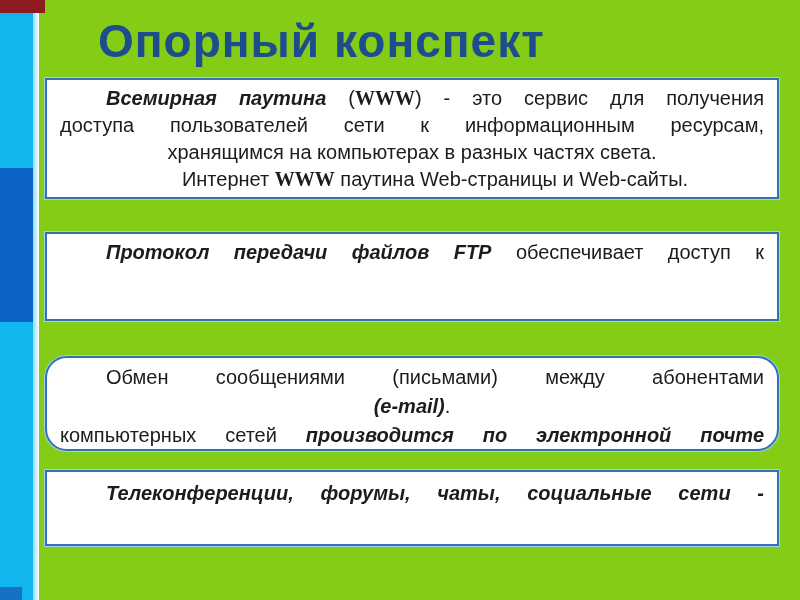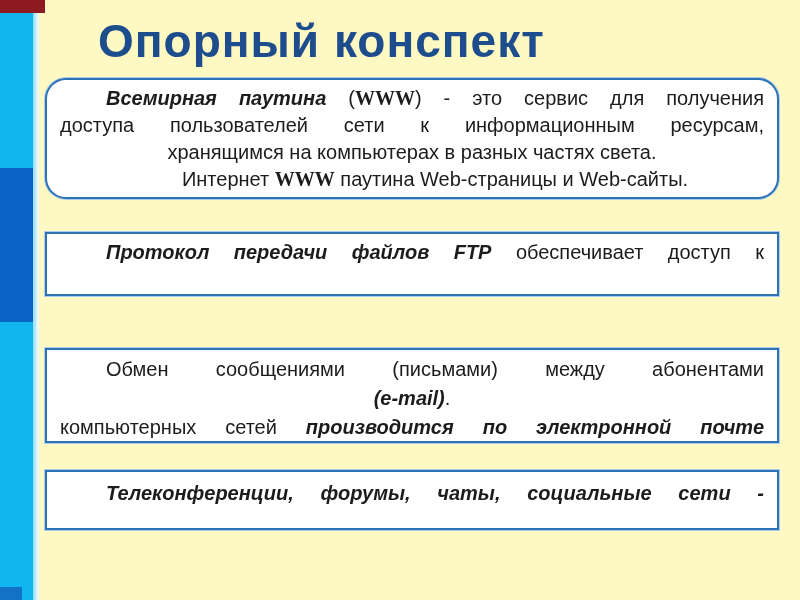--- a/index.html
+++ b/index.html
@@ -15,7 +15,7 @@
   html,body{margin:0;padding:0;}
   body{font-family:"Liberation Sans",sans-serif;background:#e8e8e8;}
   .slide{
-    position:relative;width:800px;height:600px;background:#fef9c3;
+    position:relative;width:800px;height:600px;background:#84cc16;
     overflow:hidden;color:var(--text);
   }
   .stripe-light{position:absolute;left:0;top:0;width:33px;height:600px;background:var(--stripe-light);}

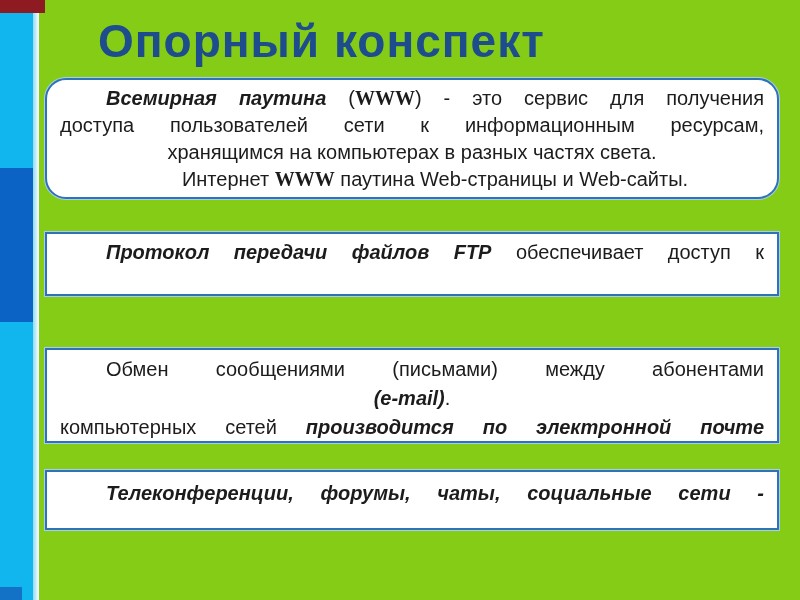--- a/index.html
+++ b/index.html
@@ -36,7 +36,7 @@
     padding:5px 13px 0 13px;overflow:hidden;
     font-size:20px;
   }
-  .box-0{top:78px;height:121px;border-radius:21px;}
+  .box-0{top:78px;height:121px;}
   .box-1{top:232px;height:64px;}
   .box-2{top:348px;height:95px;}
   .box-3{top:470px;height:60px;}

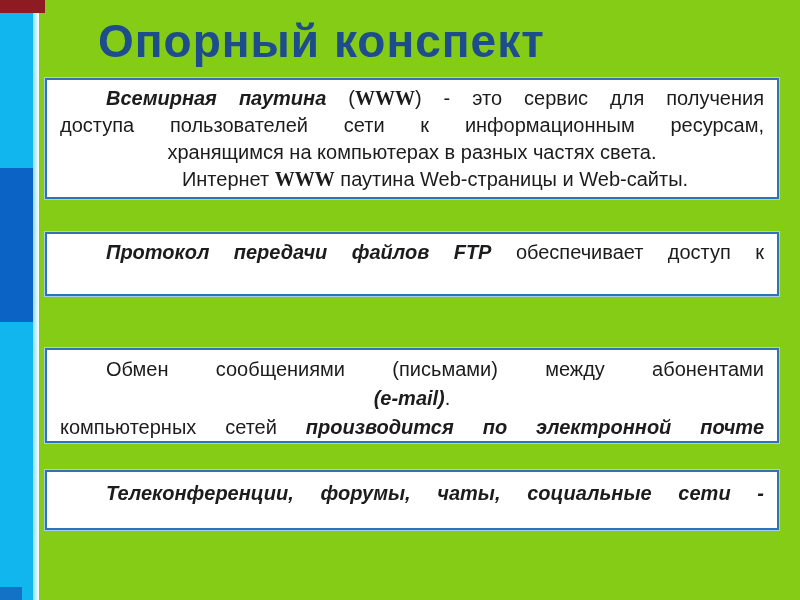--- a/index.html
+++ b/index.html
@@ -37,7 +37,7 @@
     font-size:20px;
   }
   .box-0{top:78px;height:121px;}
-  .box-1{top:232px;height:64px;}
+  .box-1{top:232px;height:89px;}
   .box-2{top:348px;height:95px;}
   .box-3{top:470px;height:60px;}
   .box-0 .line{line-height:27px;}

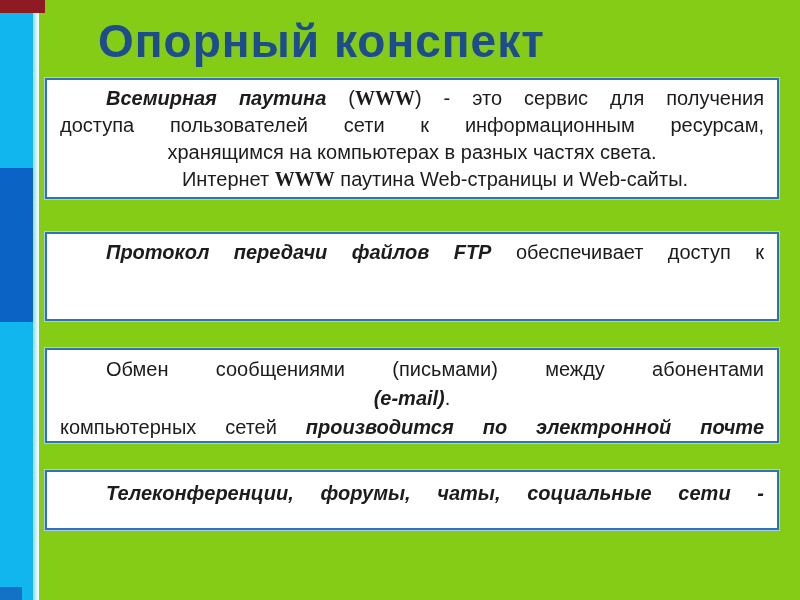--- a/index.html
+++ b/index.html
@@ -38,7 +38,7 @@
   }
   .box-0{top:78px;height:121px;}
   .box-1{top:232px;height:89px;}
-  .box-2{top:348px;height:95px;}
+  .box-2{top:356px;height:95px;border-radius:22px;}
   .box-3{top:470px;height:60px;}
   .box-0 .line{line-height:27px;}
   .box-1 .line{line-height:27px;}

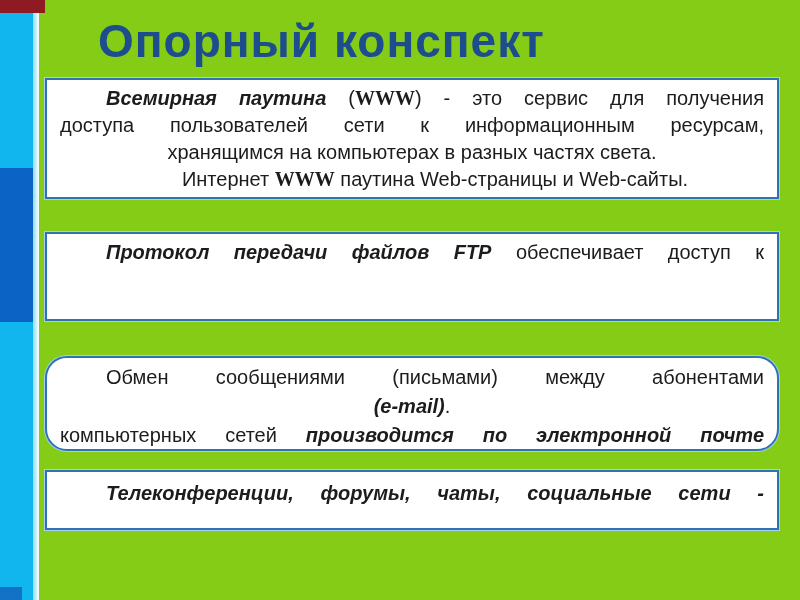--- a/index.html
+++ b/index.html
@@ -39,7 +39,7 @@
   .box-0{top:78px;height:121px;}
   .box-1{top:232px;height:89px;}
   .box-2{top:356px;height:95px;border-radius:22px;}
-  .box-3{top:470px;height:60px;}
+  .box-3{top:470px;height:76px;}
   .box-0 .line{line-height:27px;}
   .box-1 .line{line-height:27px;}
   .box-2 .line{line-height:29px;}

